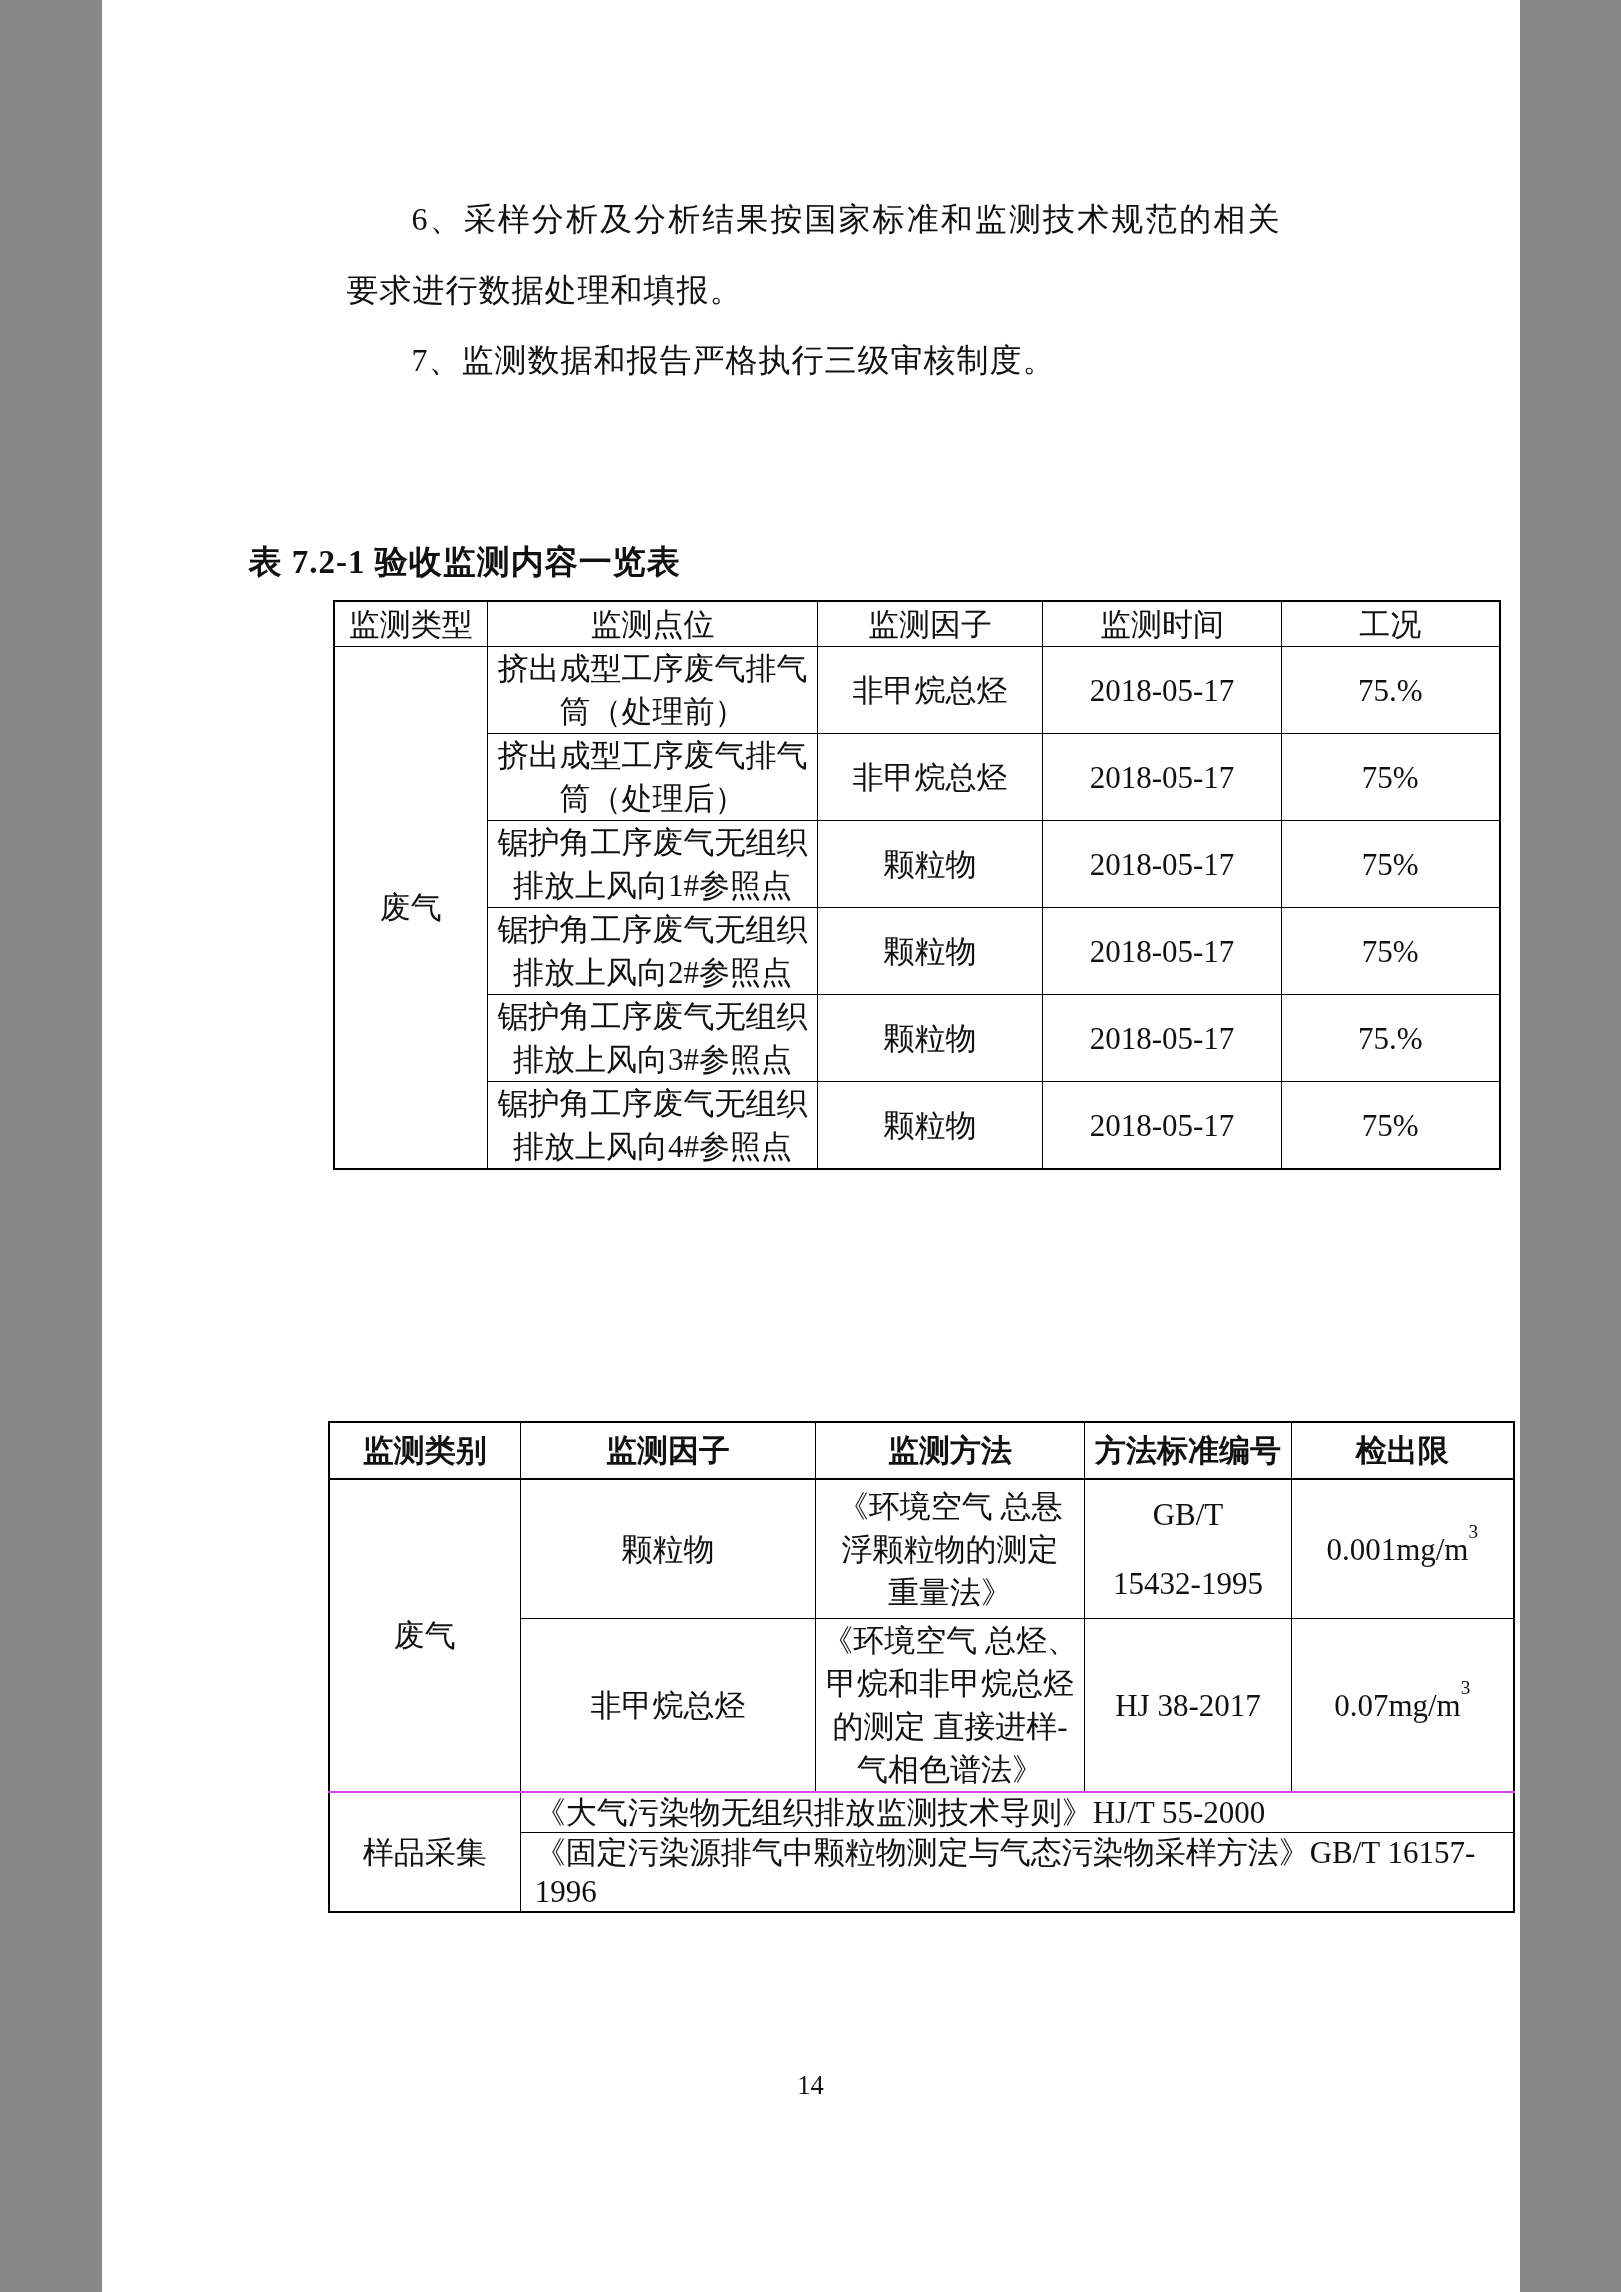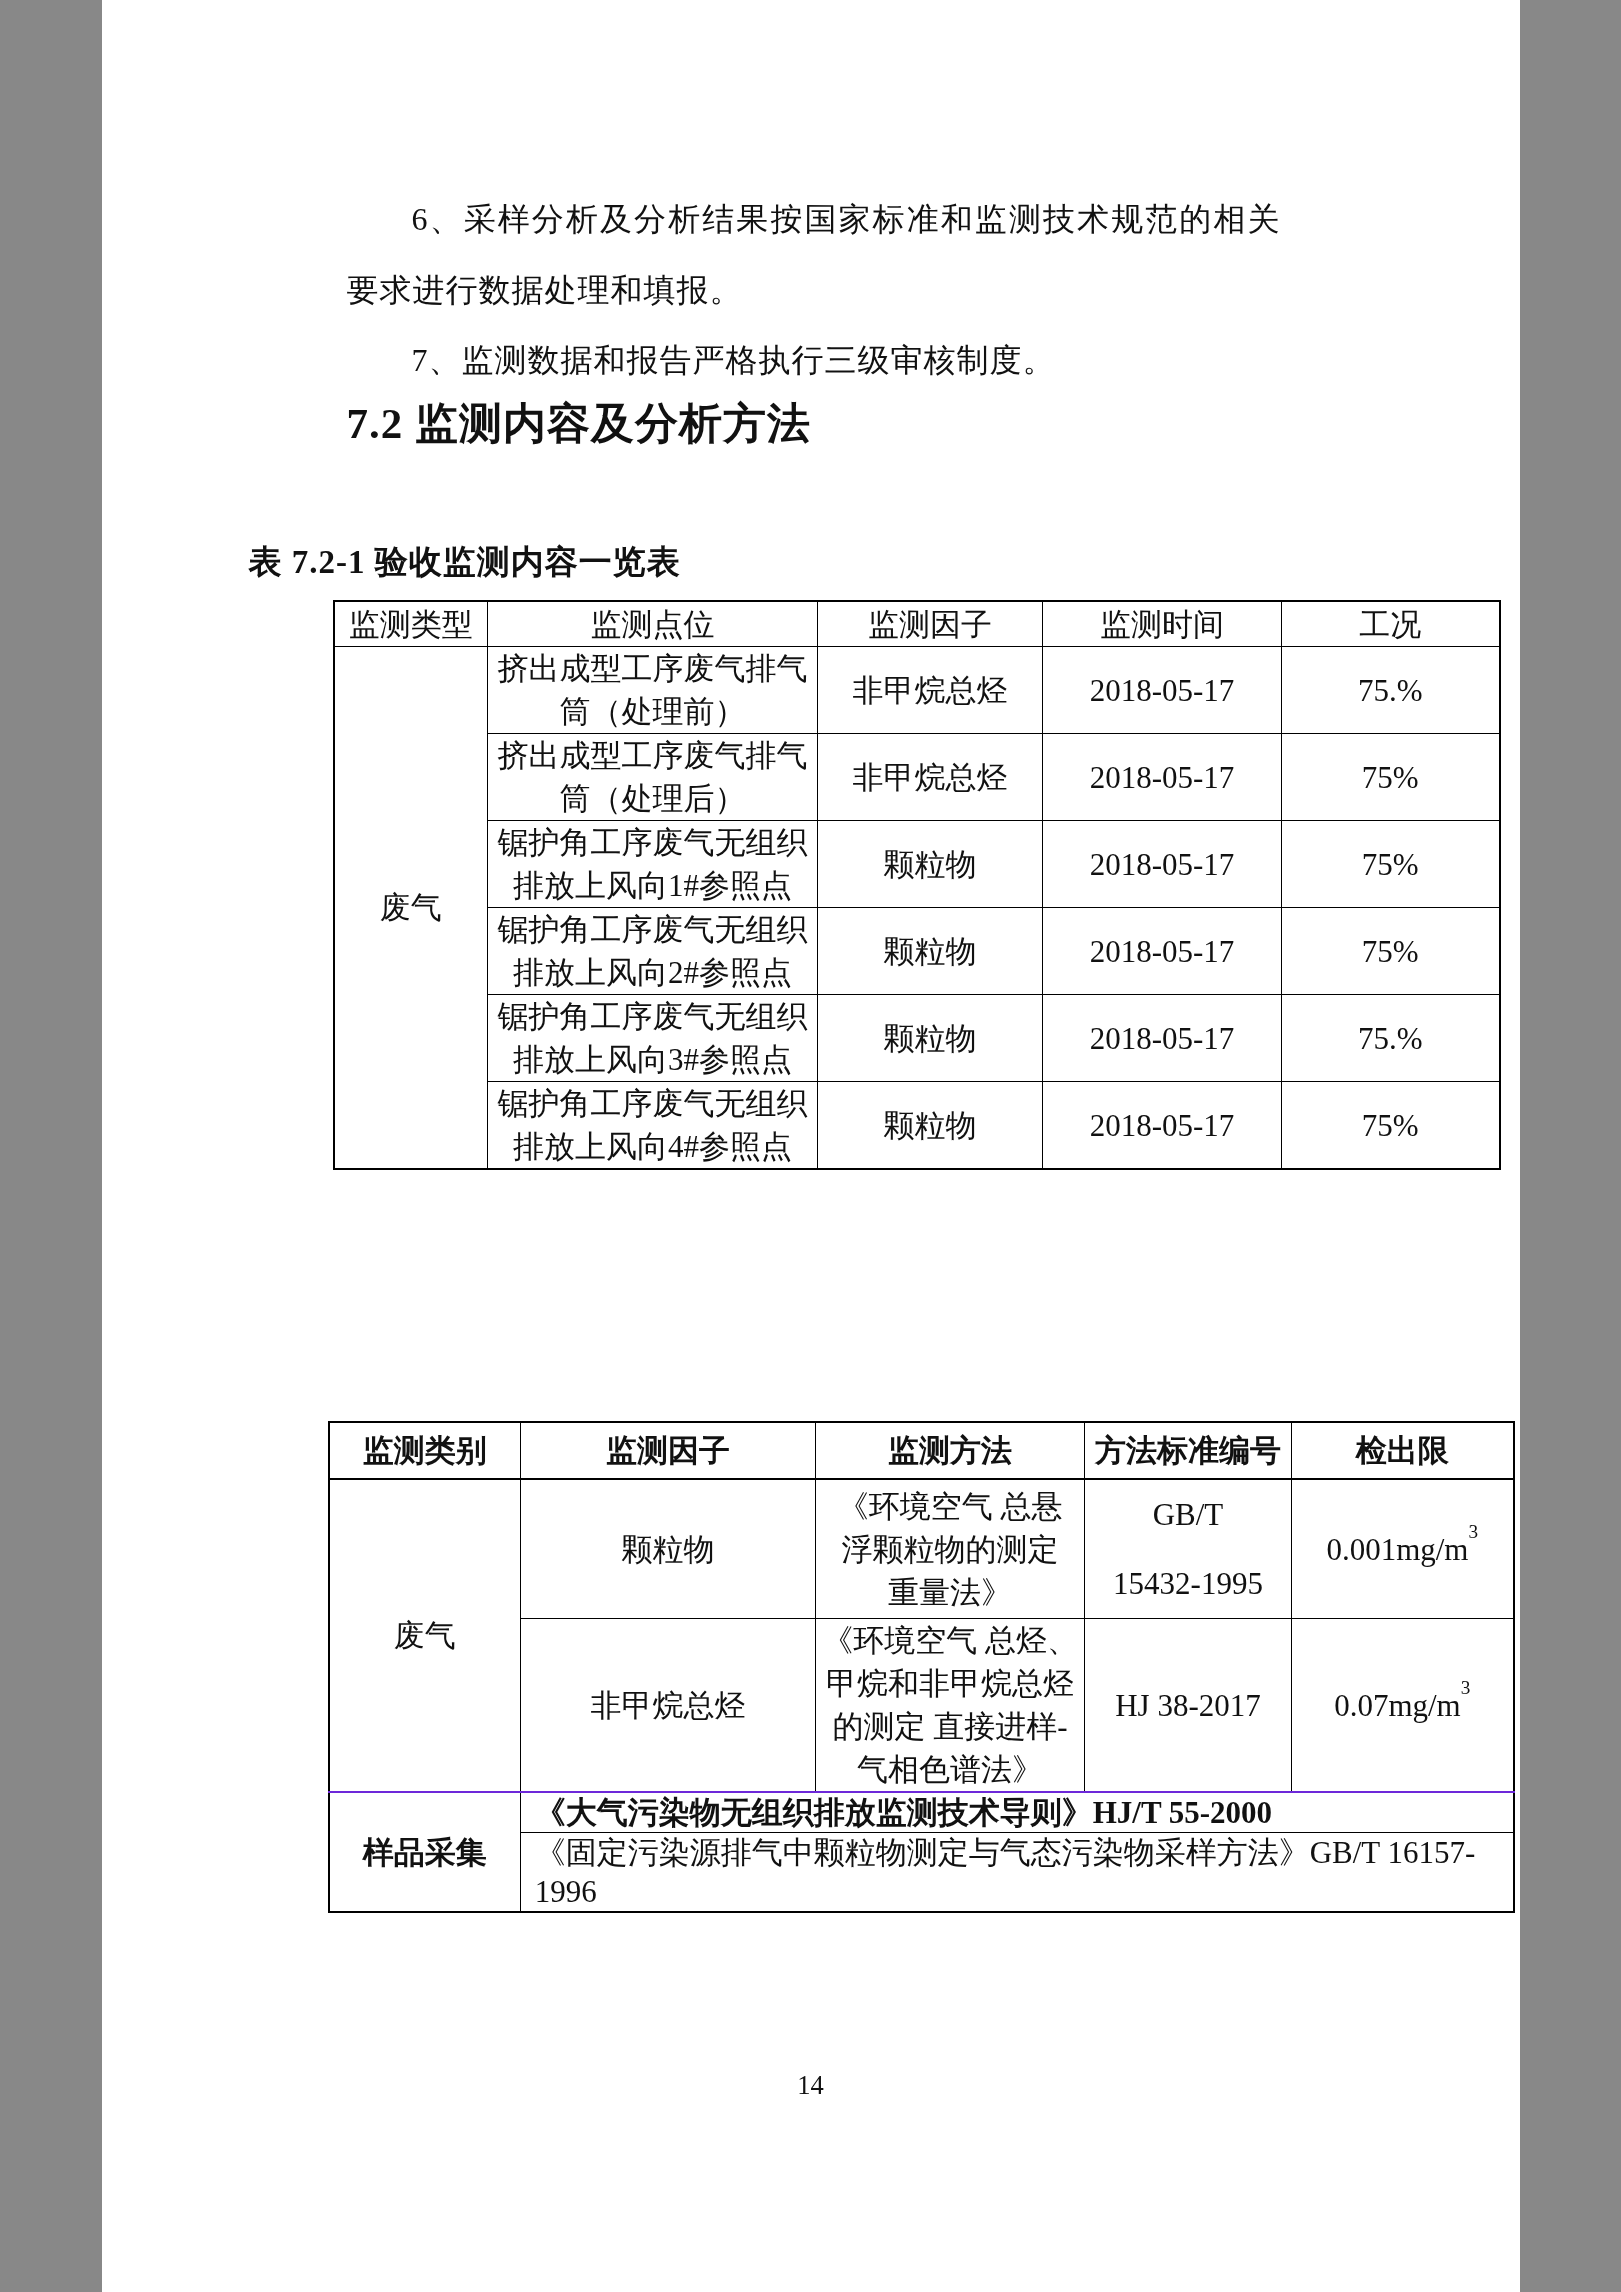--- a/index.html
+++ b/index.html
@@ -71,7 +71,6 @@
   <p class="body-text indent" style="top:184px">6、采样分析及分析结果按国家标准和监测技术规范的相关要求进行数据处理和填报。</p>
   <p class="body-text indent" style="top:325px">7、监测数据和报告严格执行三级审核制度。</p>
 
-  <h2 class="heading" style="top:394px">7.2 监测内容及分析方法</h2>
 
 
   <p class="caption" style="top:535px">表 7.2-1  验收监测内容一览表</p>

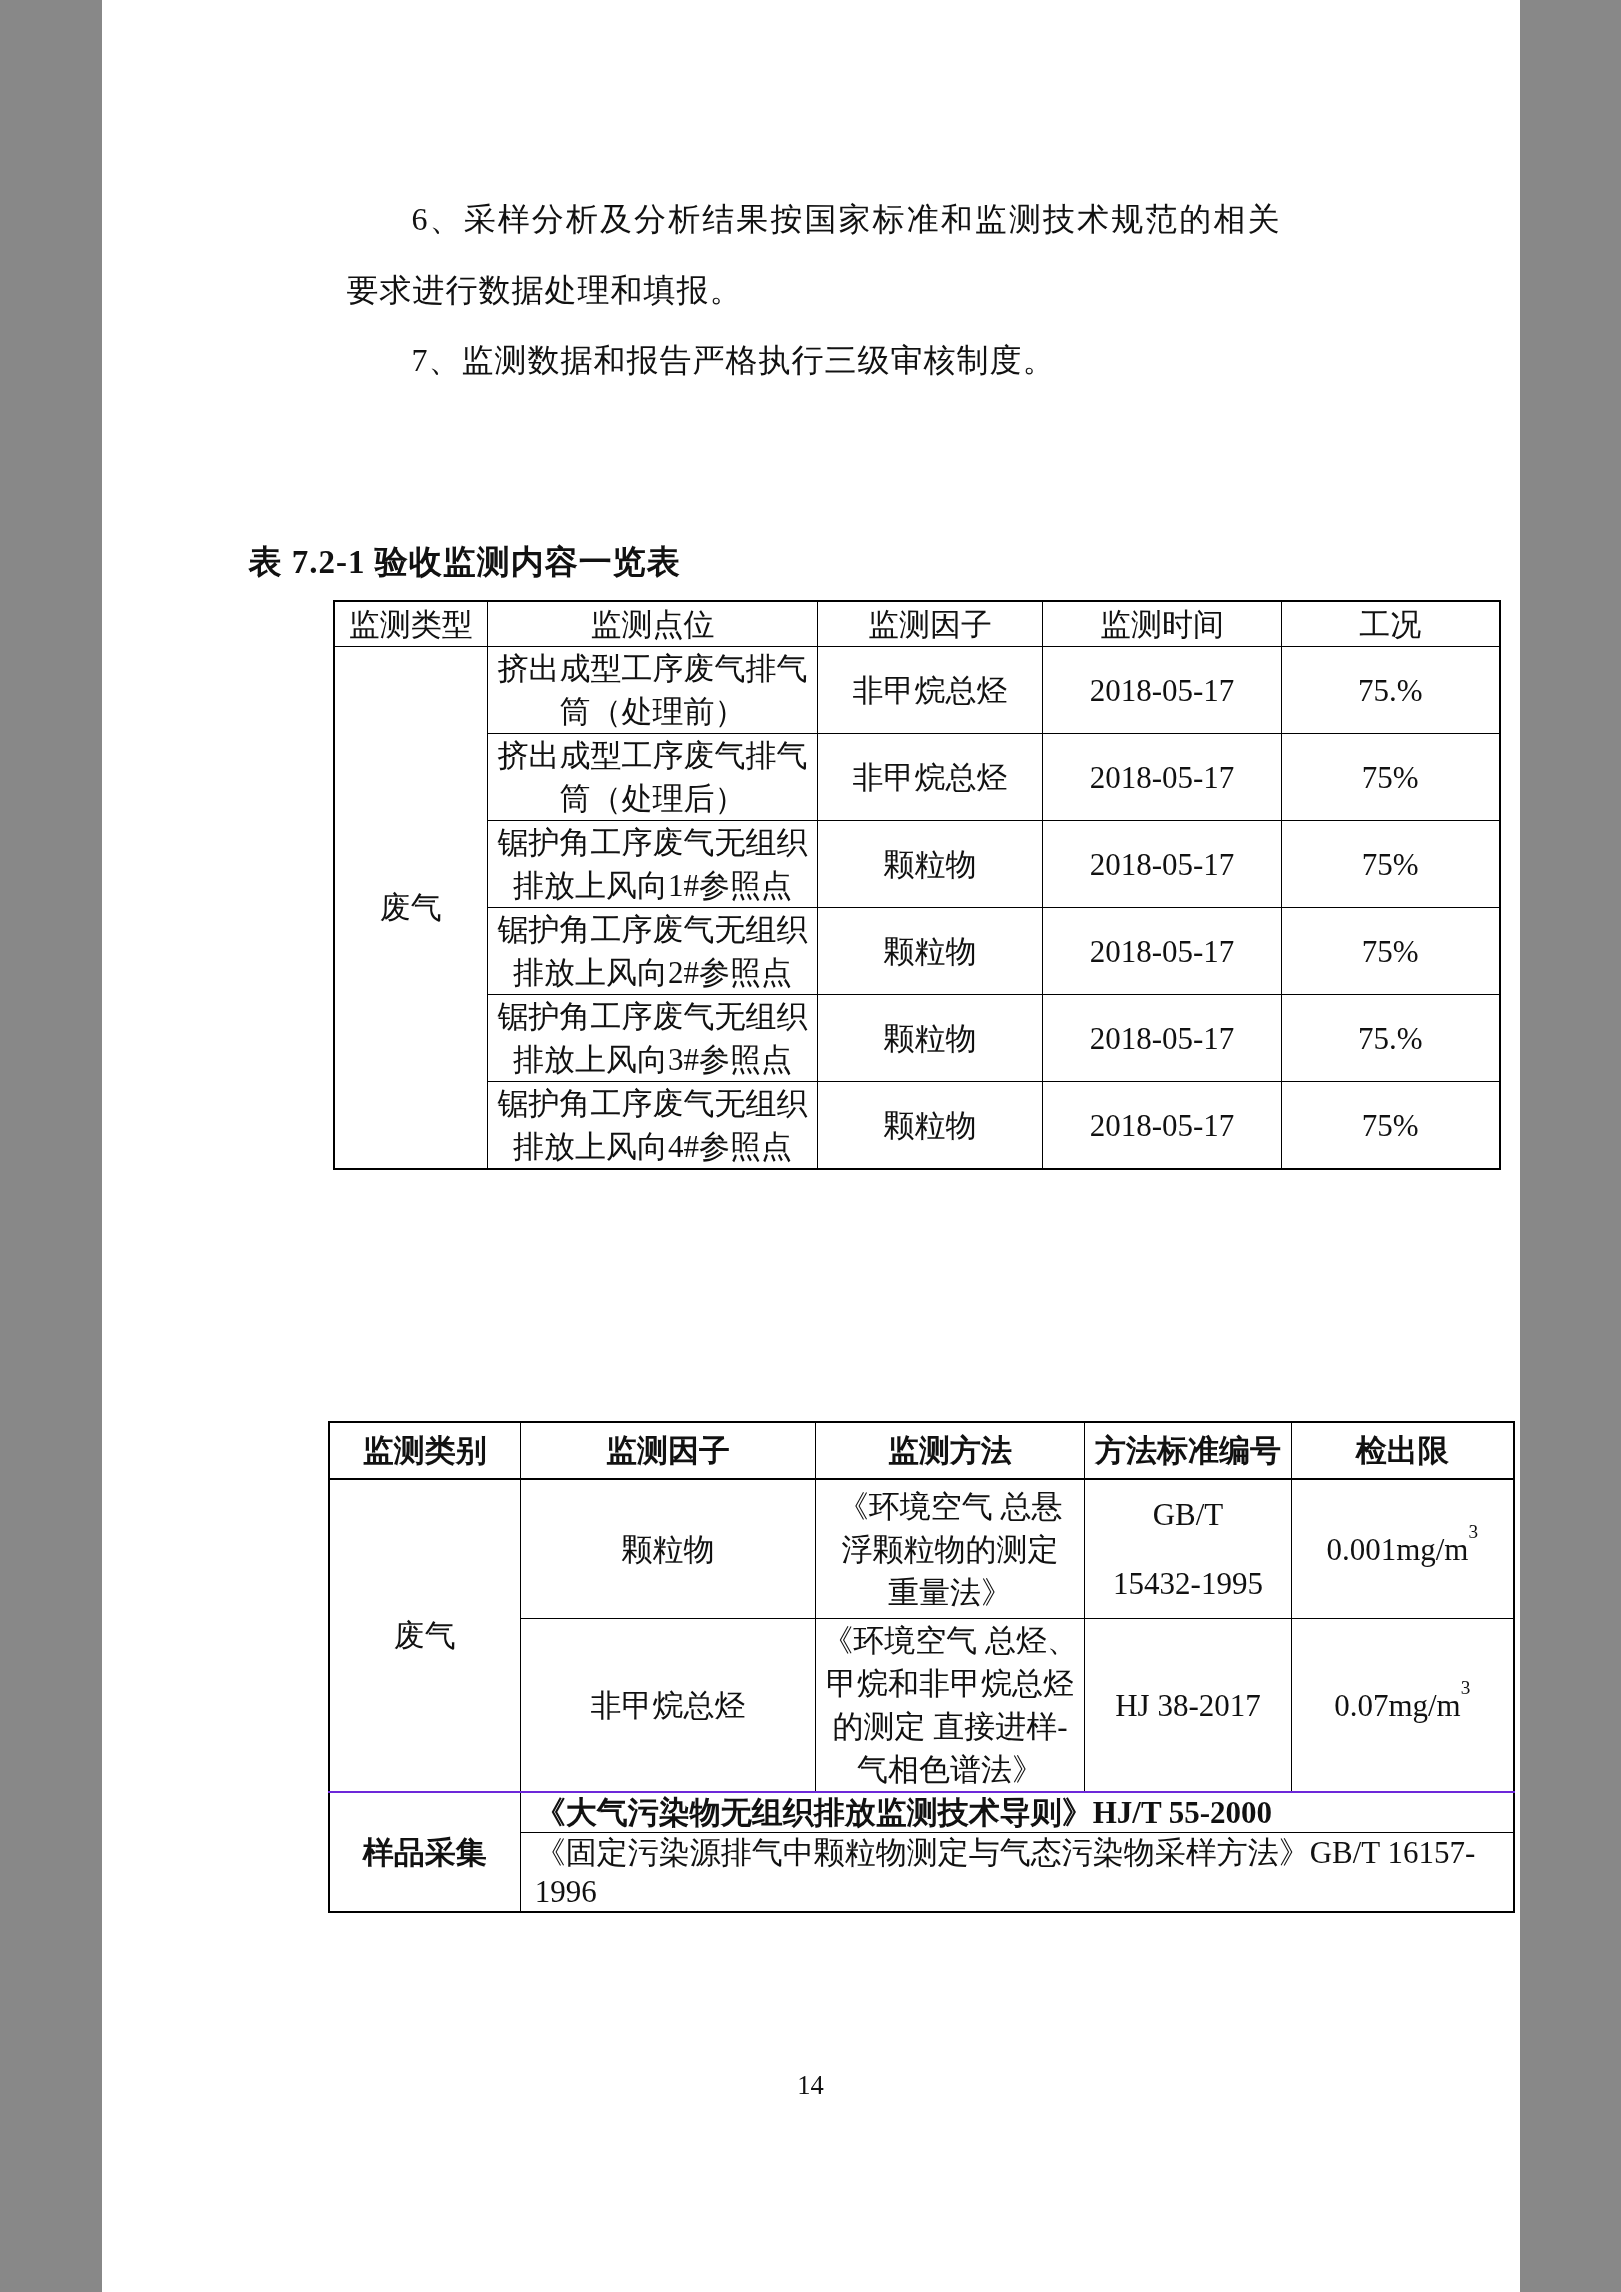--- a/index.html
+++ b/index.html
@@ -56,7 +56,7 @@
   .t2 td.r4 { height:68px;border-radius:25px; }
   .t2 td.std1 { line-height:69px; }
   .t2 td.sampling { text-align:left; padding-left:13.7px; line-height:39px; }
-  .t2 td.sep-top { border-top:2px solid #6d28d9;font-weight:bold; }
+  .t2 td.sep-top { border-top:2px solid #d946ef; }
   td sup { font-size:0.62em; position:relative; top:-0.55em; line-height:0; }
   .page-number {
     position:absolute; left:0; right:0; top:2066px; margin:0;

